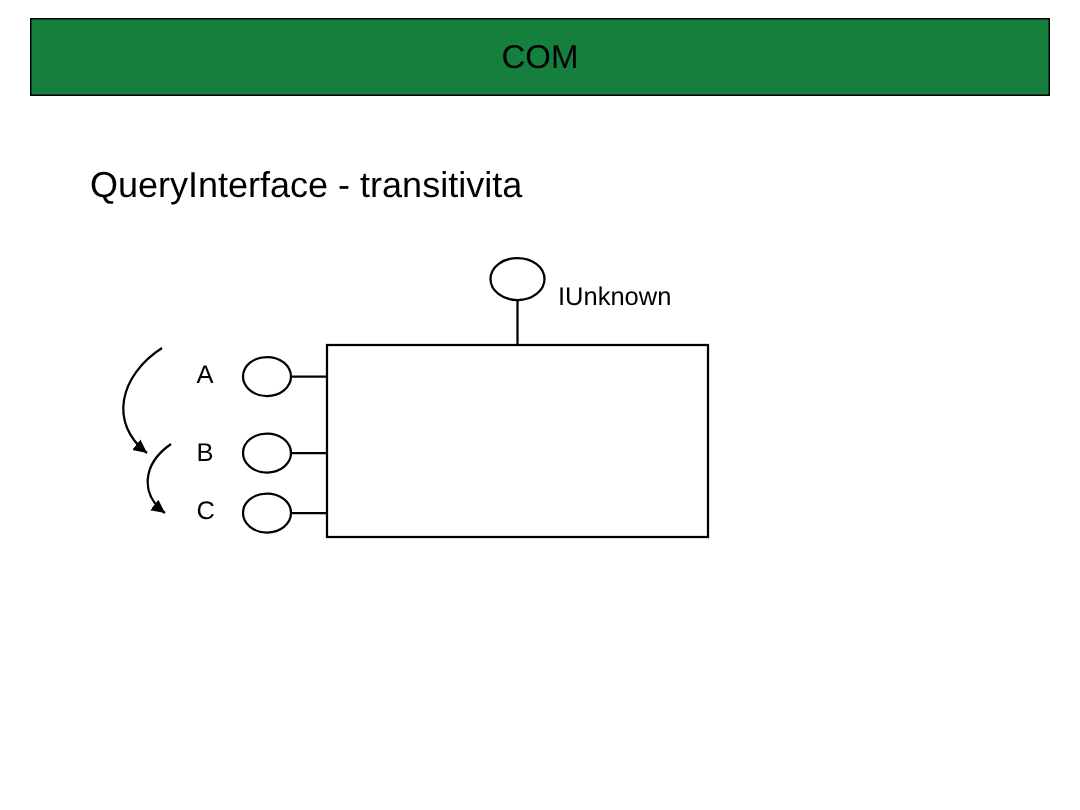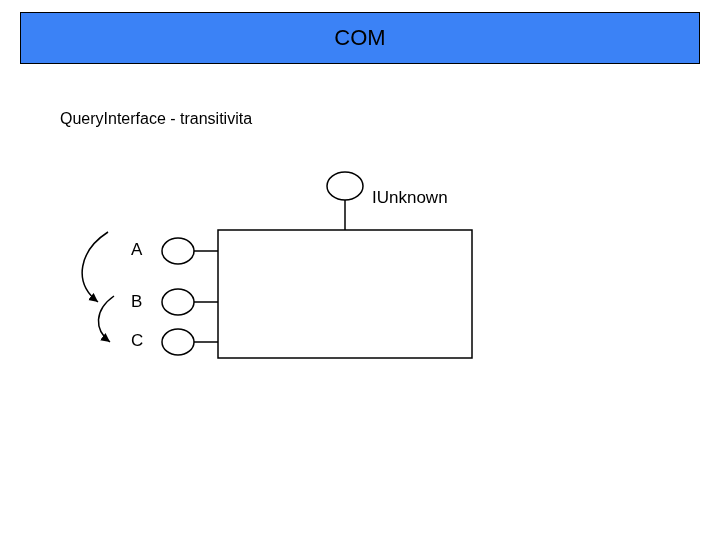--- a/index.html
+++ b/index.html
@@ -18,7 +18,7 @@
     top: 12px;
     width: 680px;
     height: 52px;
-    background: #3b82f6;
+    background: #15803d;
     border: 1px solid #000;
     box-sizing: border-box;
     display: flex;

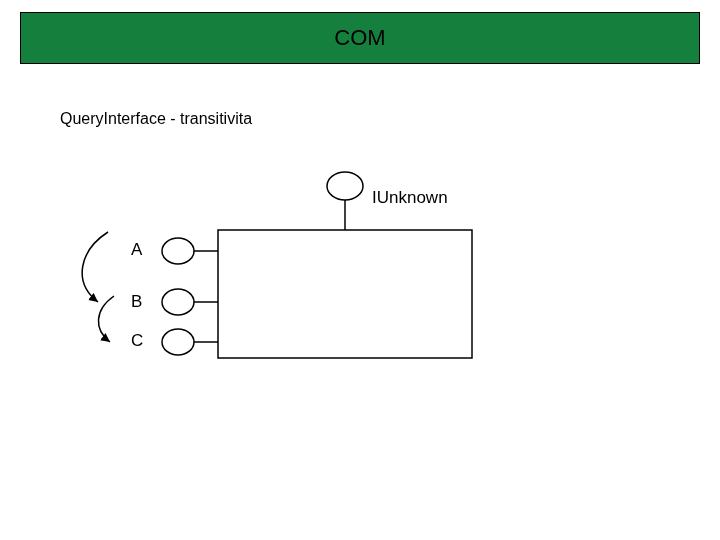--- a/index.html
+++ b/index.html
@@ -30,7 +30,7 @@
     position: absolute;
     left: 60px;
     top: 110px;
-    font-size: 16px;
+    font-size: 24px;
   }
   svg.diagram {
     position: absolute;

